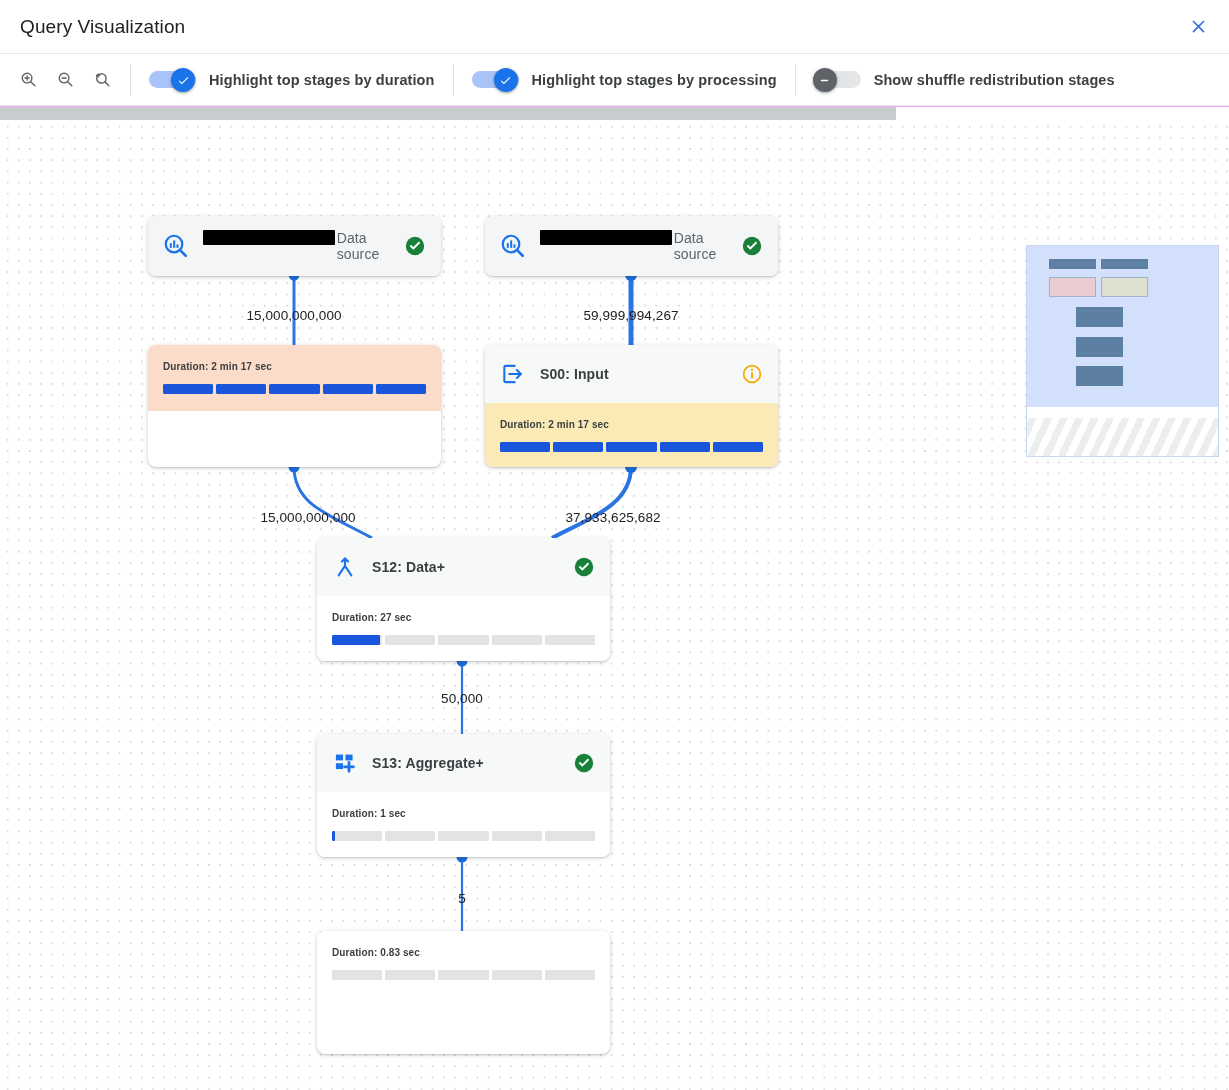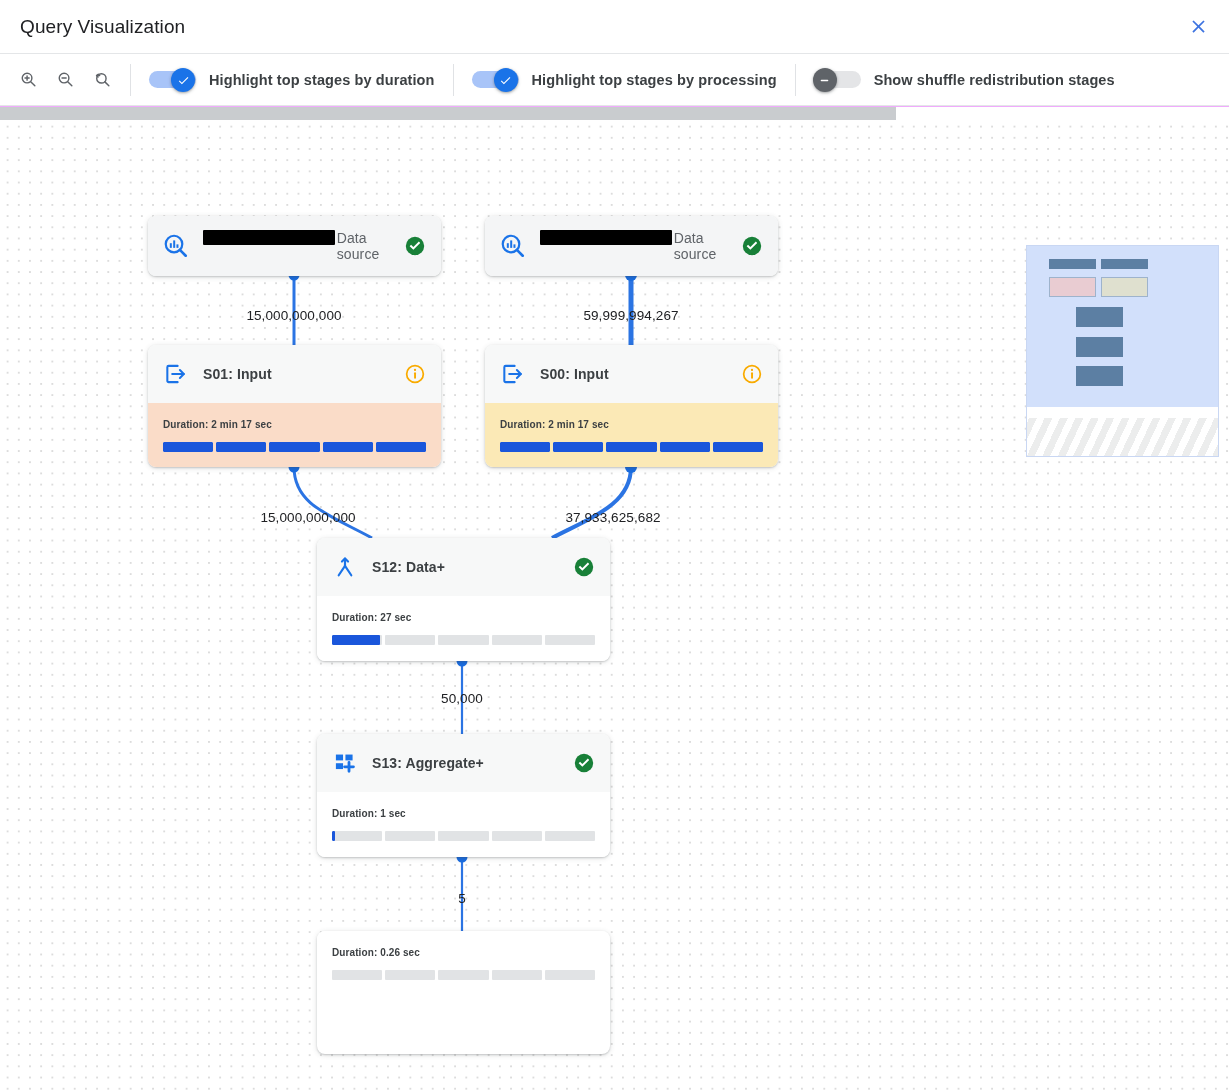--- a/index.html
+++ b/index.html
@@ -523,23 +523,6 @@
       </div>
 
       <div class="node warn-orange" style="left:148px; top:225px; width:293px; height:122px;">
-        <div class="node-head">
-          <span class="node-icon">
-            <svg width="26" height="26" viewBox="0 0 24 24">
-              <path d="M13.5 4.5 H5.2 A1.2 1.2 0 0 0 4 5.7 v12.6 A1.2 1.2 0 0 0 5.2 19.5 H13.5" fill="none" stroke="#1a73e8" stroke-width="1.9" stroke-linecap="round"></path>
-              <line x1="8.5" y1="12" x2="19.2" y2="12" stroke="#1a73e8" stroke-width="1.9" stroke-linecap="round"></line>
-              <path d="M15.6 8.4 L19.2 12 L15.6 15.6" fill="none" stroke="#1a73e8" stroke-width="1.9" stroke-linecap="round" stroke-linejoin="round"></path>
-            </svg>
-          </span>
-          <span class="node-title">S01: Input</span>
-          <span class="node-status">
-            <svg width="22" height="22" viewBox="0 0 24 24">
-              <circle cx="12" cy="12" r="9.1" fill="none" stroke="#f9ab00" stroke-width="1.9"></circle>
-              <circle cx="12" cy="7.6" r="1.25" fill="#f9ab00"></circle>
-              <rect x="11" y="10.2" width="2.1" height="7.0" rx="1" fill="#f9ab00"></rect>
-            </svg>
-          </span>
-        </div>
         <div class="node-body">
           <div class="duration">Duration: 2 min 17 sec</div>
           <div class="bar">

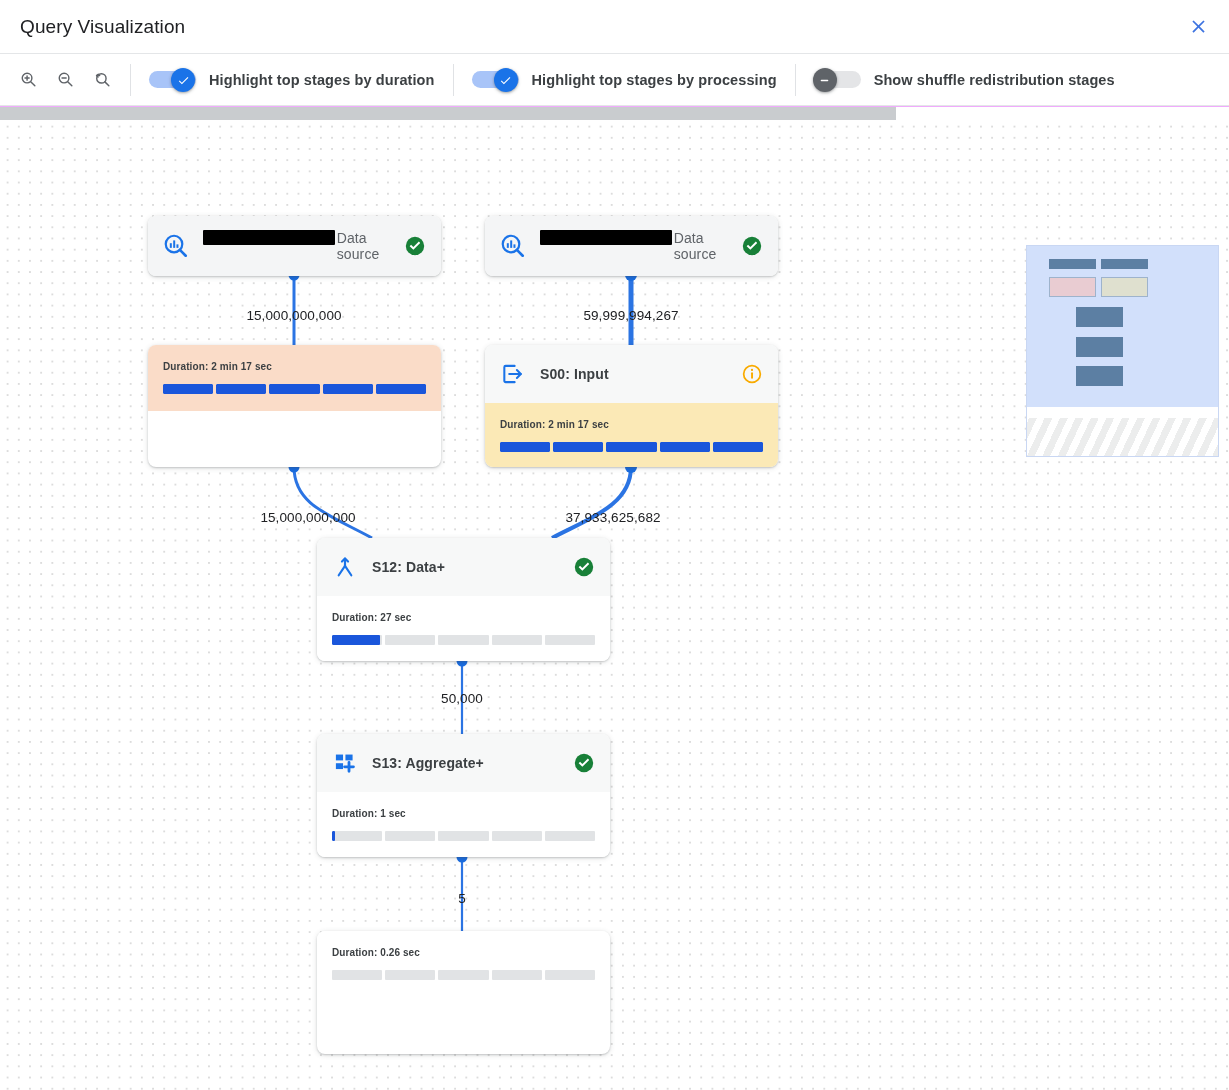--- a/index.html
+++ b/index.html
@@ -653,7 +653,7 @@
 
       <div class="node" style="left:317px; top:811px; width:293px; height:123px;">
         <div class="node-body">
-          <div class="duration">Duration: 0.26 sec</div>
+          <div class="duration">Duration: 0.83 sec</div>
           <div class="bar">
             <span class="seg"></span>
             <span class="seg"></span>

